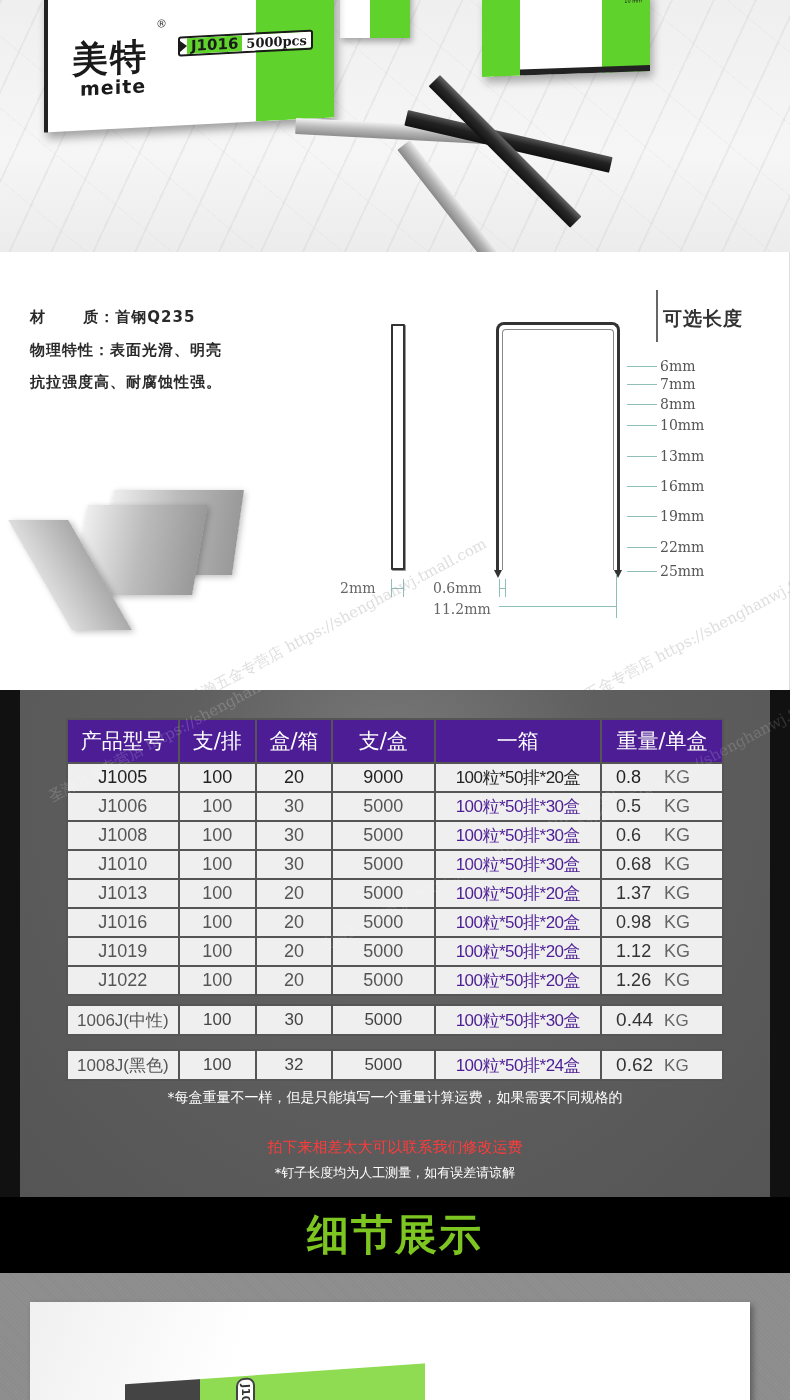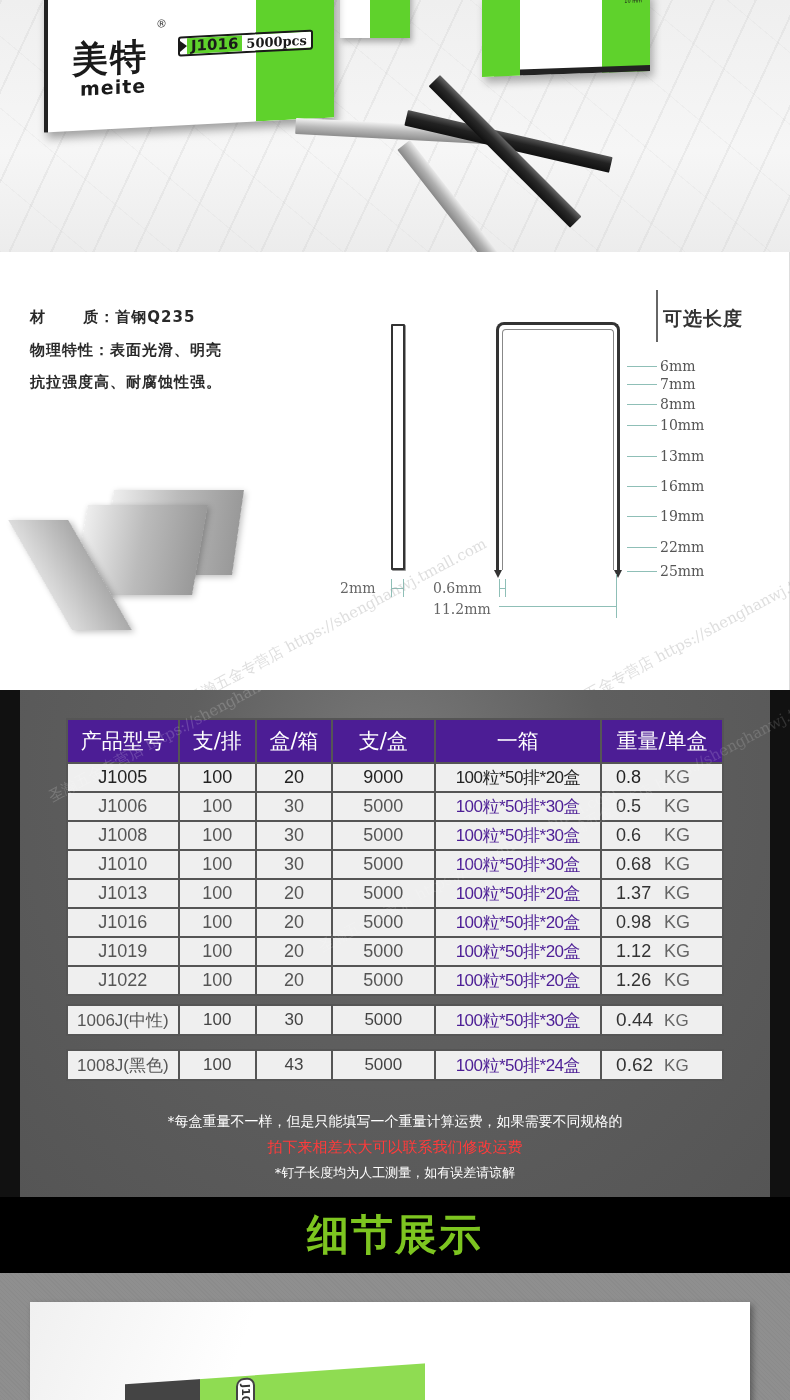--- a/index.html
+++ b/index.html
@@ -298,7 +298,7 @@
         <tr>
       <td class="model">1008J(黑色)</td>
           <td>100</td>
-          <td>43</td>
+          <td>32</td>
           <td>5000</td>
           <td class="carton">100粒*50排*24盒</td>
       <td class="weight"><span class="w">0.62</span><span class="u">KG</span></td>

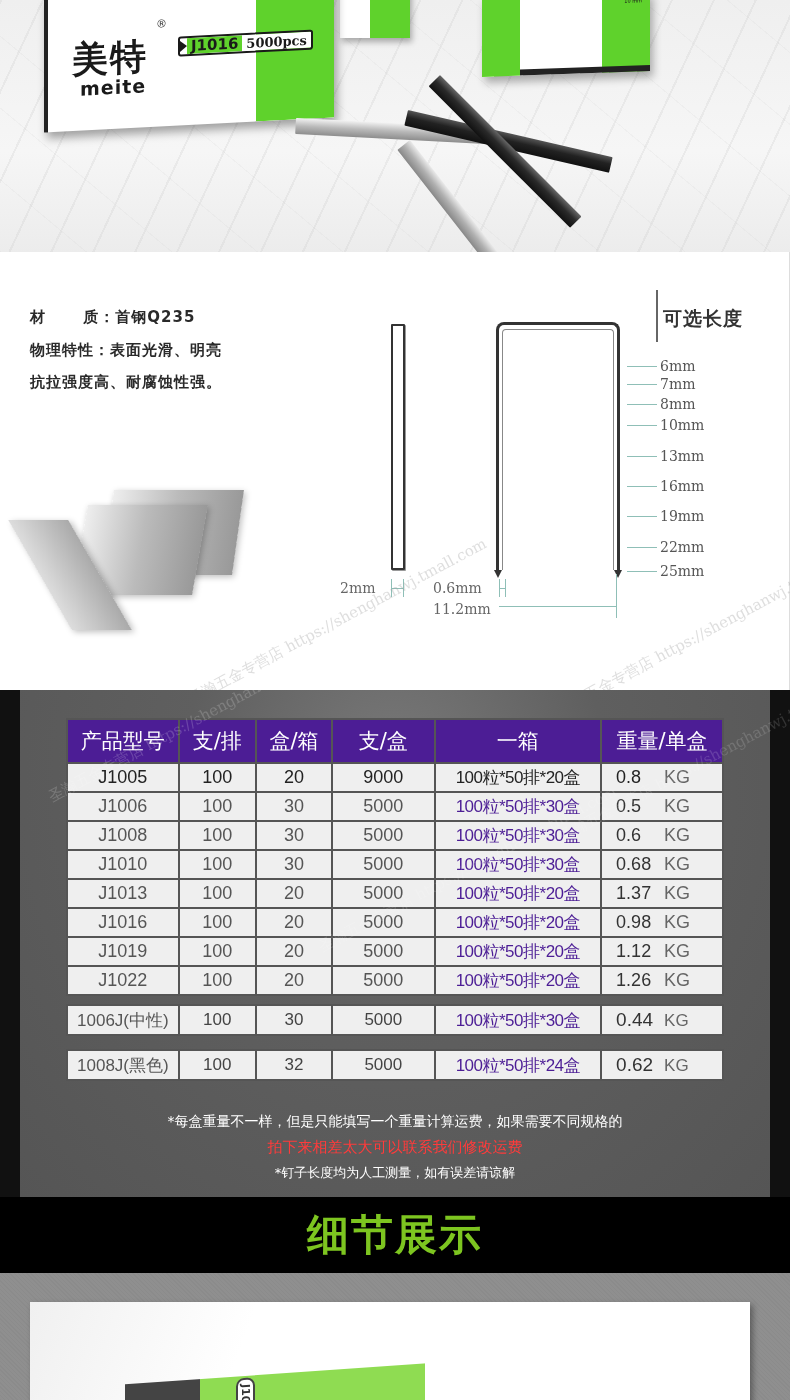--- a/index.html
+++ b/index.html
@@ -306,7 +306,7 @@
   </tbody>
     </table>
 
-  <div class="note" style="top:423px">*每盒重量不一样，但是只能填写一个重量计算运费，如果需要不同规格的</div>
+  <div class="note" style="top:399px">*每盒重量不一样，但是只能填写一个重量计算运费，如果需要不同规格的</div>
   <div class="note red" style="top:448px">拍下来相差太大可以联系我们修改运费</div>
   <div class="note" style="top:474px;font-size:13px">*钉子长度均为人工测量，如有误差请谅解</div>
 

